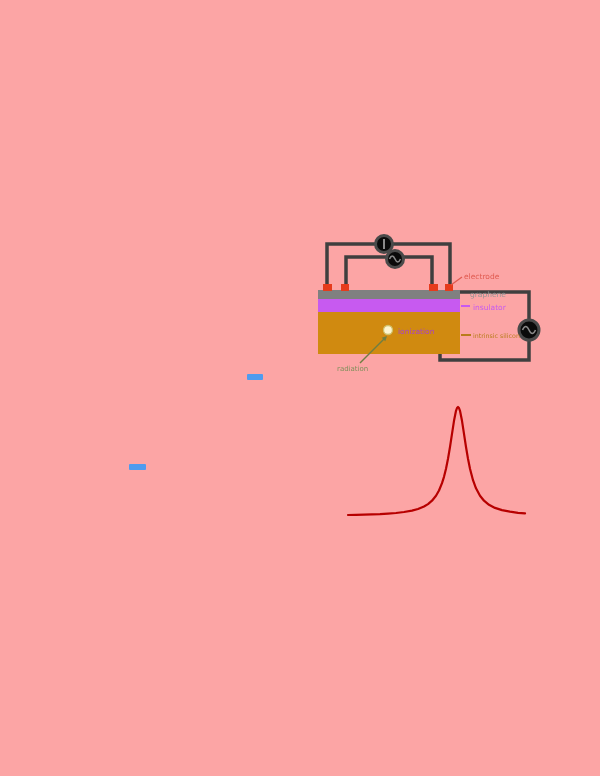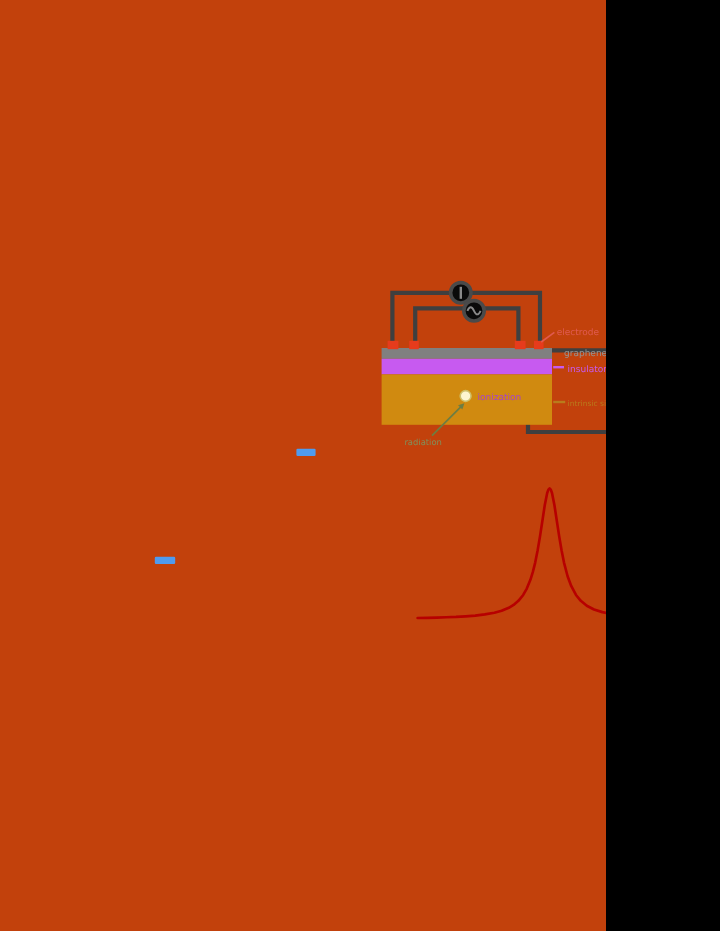--- a/index.html
+++ b/index.html
@@ -5,12 +5,11 @@
   html, body { margin: 0; padding: 0; background: #000; }
   #page {
     position: relative;
-    width: 481px;
+    width: 600px;
     height: 776px;
-    background: #c2410c;
+    background: #fca5a5;
     overflow: hidden;
     font-family: "DejaVu Sans", sans-serif;
-    padding-left: 24px;
   }
   #figure-svg { position: absolute; left: 0; top: 0; }
   .inline-link {

